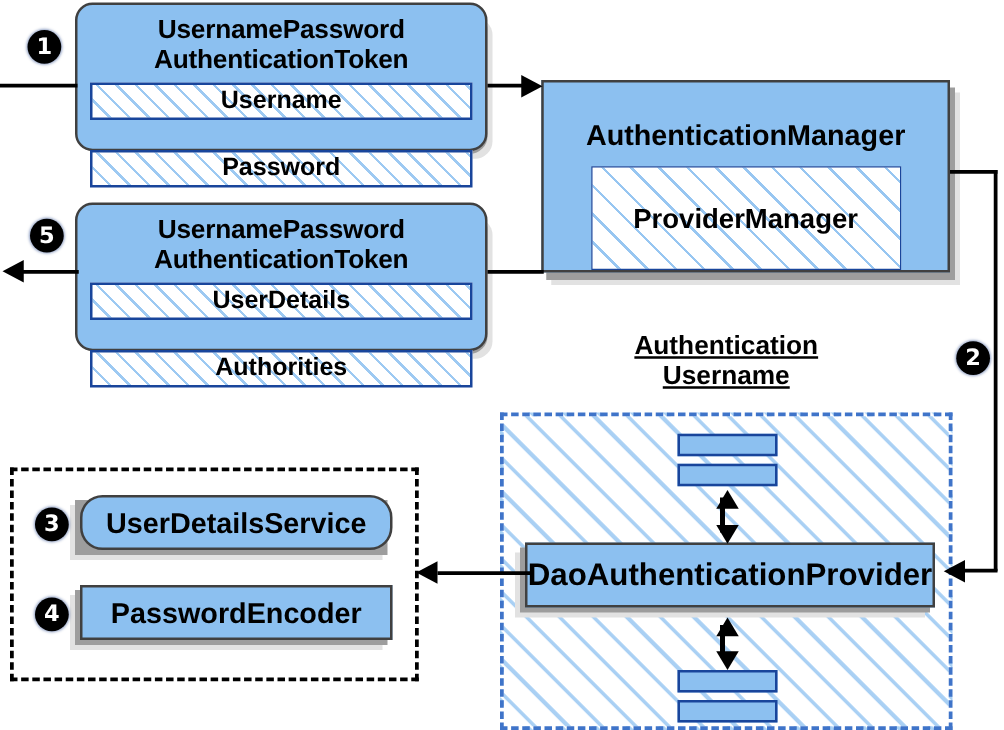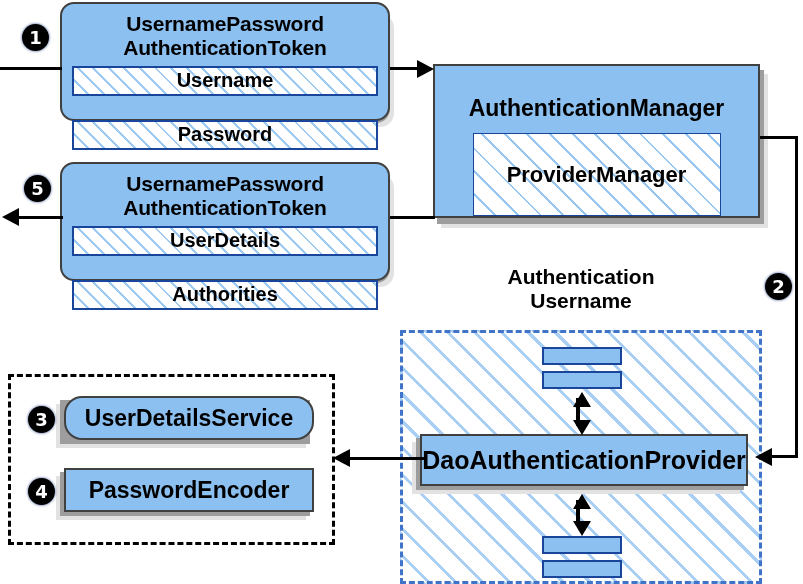--- a/index.html
+++ b/index.html
@@ -147,7 +147,7 @@
   .arrow-down{border-left:9px solid transparent;border-right:9px solid transparent;border-top:15px solid #000;}
 
   .ap-title{
-    font-size:21px;font-weight:bold;text-align:center;line-height:1.14;color:#000;
+    font-size:21px;font-weight:bold;text-align:center;line-height:1.14;color:#000;text-decoration:underline;
   }
   .mini-bar{
     box-sizing:border-box;

